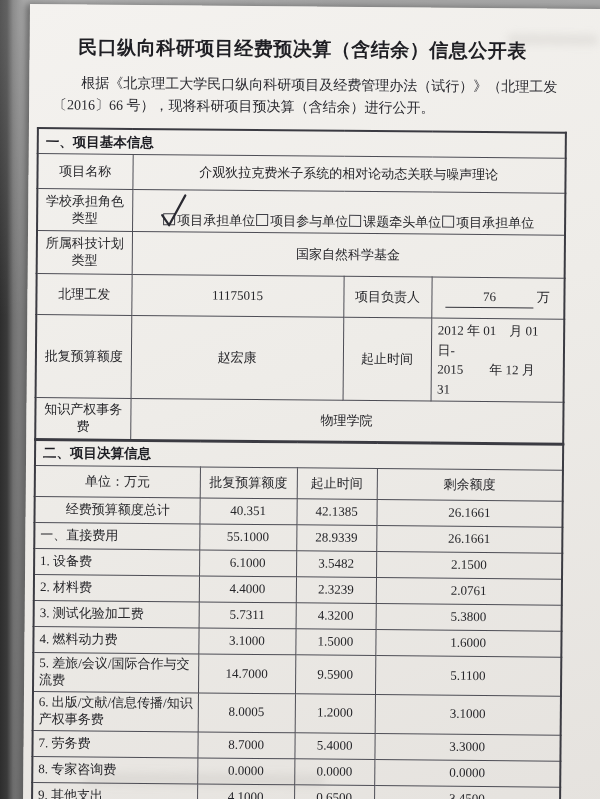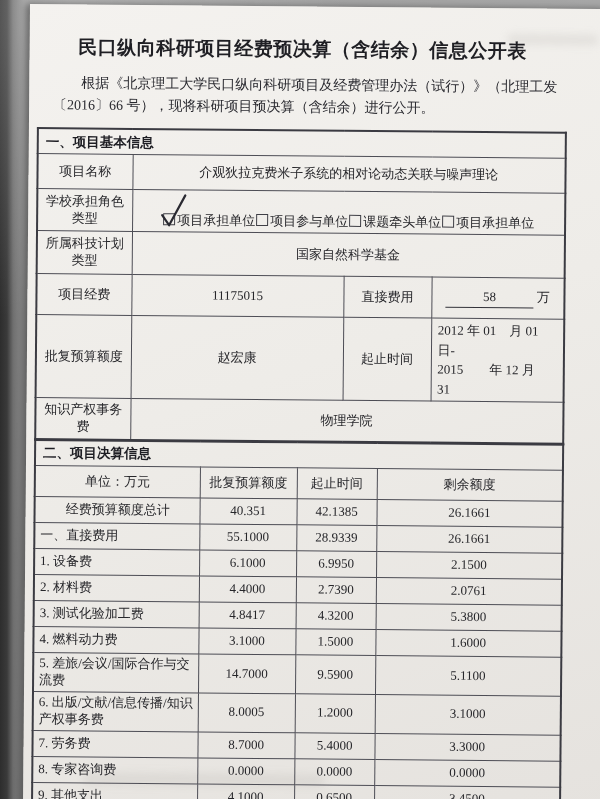--- a/index.html
+++ b/index.html
@@ -100,7 +100,7 @@
         <td colspan="3">国家自然科学基金</td>
       </tr>
       <tr class="r-no">
-        <td class="lbl">项目经费</td>
+        <td class="lbl">北理工发</td>
         <td>11175015</td>
         <td class="lbl">直接费用</td>
         <td>

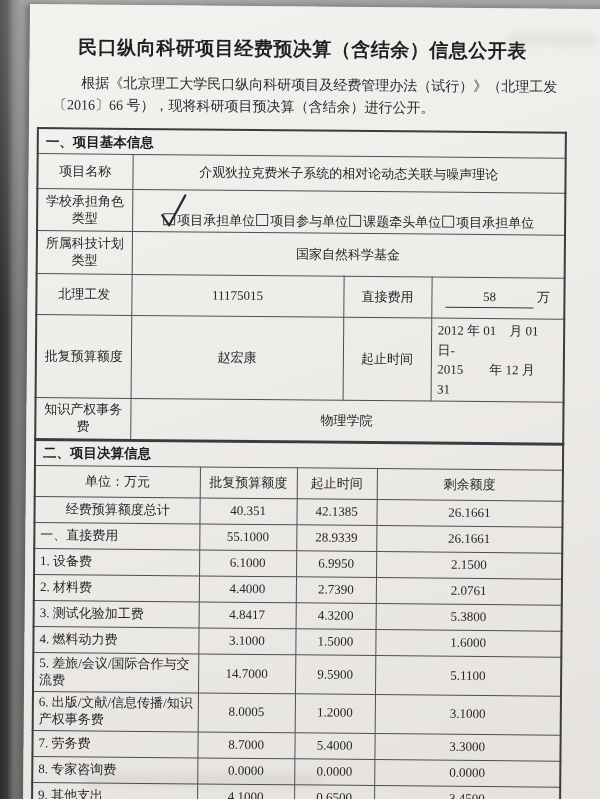--- a/index.html
+++ b/index.html
@@ -102,7 +102,7 @@
       <tr class="r-no">
         <td class="lbl">北理工发</td>
         <td>11175015</td>
-        <td class="lbl">直接费用</td>
+        <td class="lbl">项目负责人</td>
         <td>
           <span class="uline">58</span>
           <span>万</span>

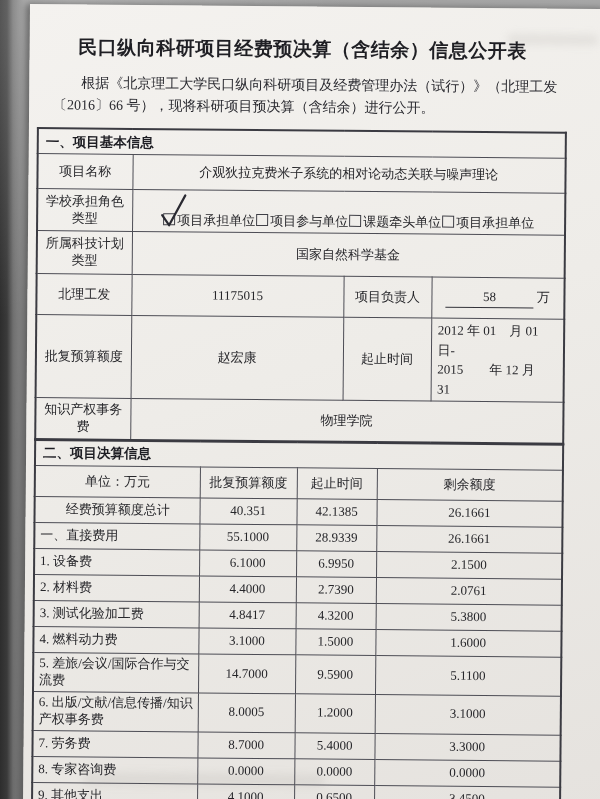--- a/index.html
+++ b/index.html
@@ -104,7 +104,7 @@
         <td>11175015</td>
         <td class="lbl">项目负责人</td>
         <td>
-          <span class="uline">58</span>
+          <span class="uline">76</span>
           <span>万</span>
         </td>
       </tr>

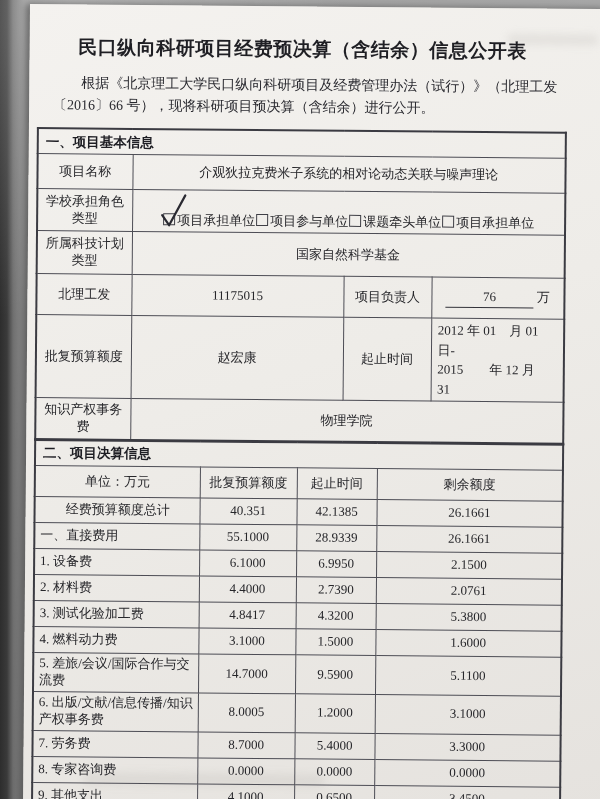--- a/index.html
+++ b/index.html
@@ -156,7 +156,7 @@
       <tr>
         <td class="nm">1. 设备费</td>
         <td>6.1000</td>
-        <td>6.9950</td>
+        <td>3.5482</td>
         <td>2.1500</td>
       </tr>
       <tr>

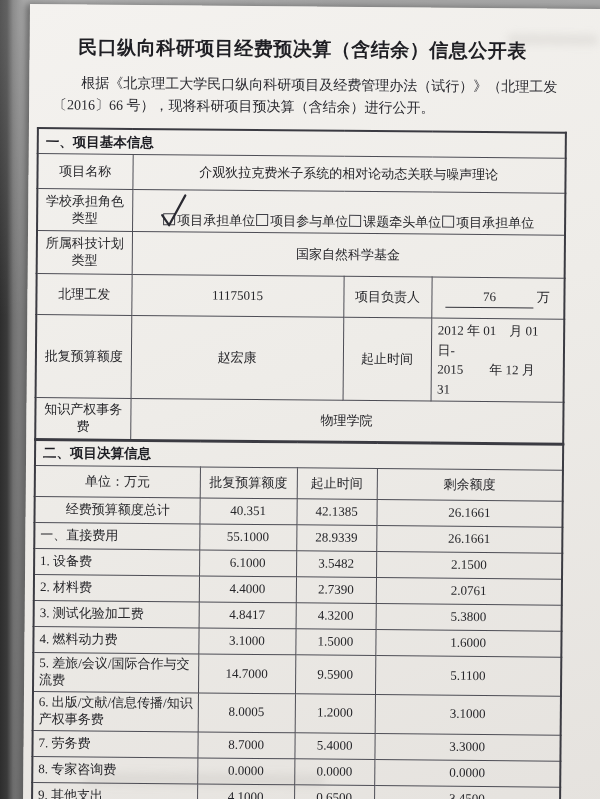--- a/index.html
+++ b/index.html
@@ -162,7 +162,7 @@
       <tr>
         <td class="nm">2. 材料费</td>
         <td>4.4000</td>
-        <td>2.7390</td>
+        <td>2.3239</td>
         <td>2.0761</td>
       </tr>
       <tr>

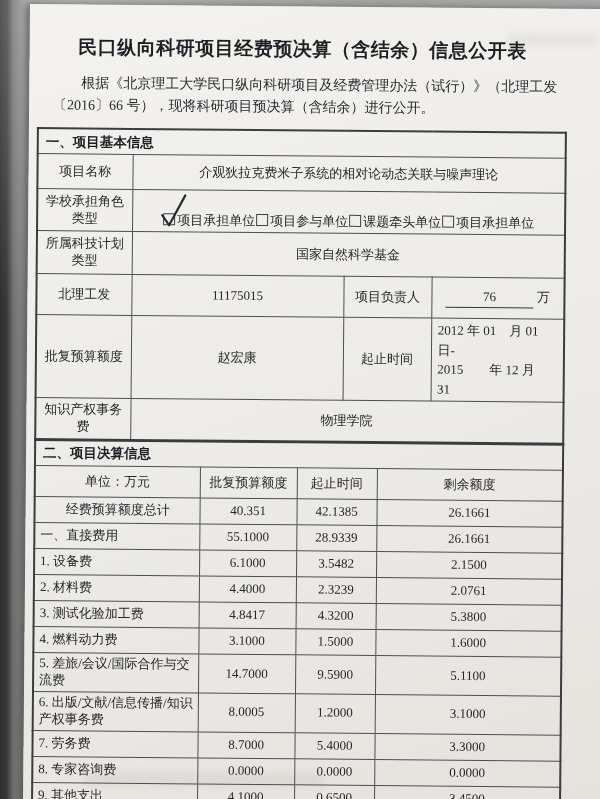--- a/index.html
+++ b/index.html
@@ -167,7 +167,7 @@
       </tr>
       <tr>
         <td class="nm">3. 测试化验加工费</td>
-        <td>4.8417</td>
+        <td>5.7311</td>
         <td>4.3200</td>
         <td>5.3800</td>
       </tr>

